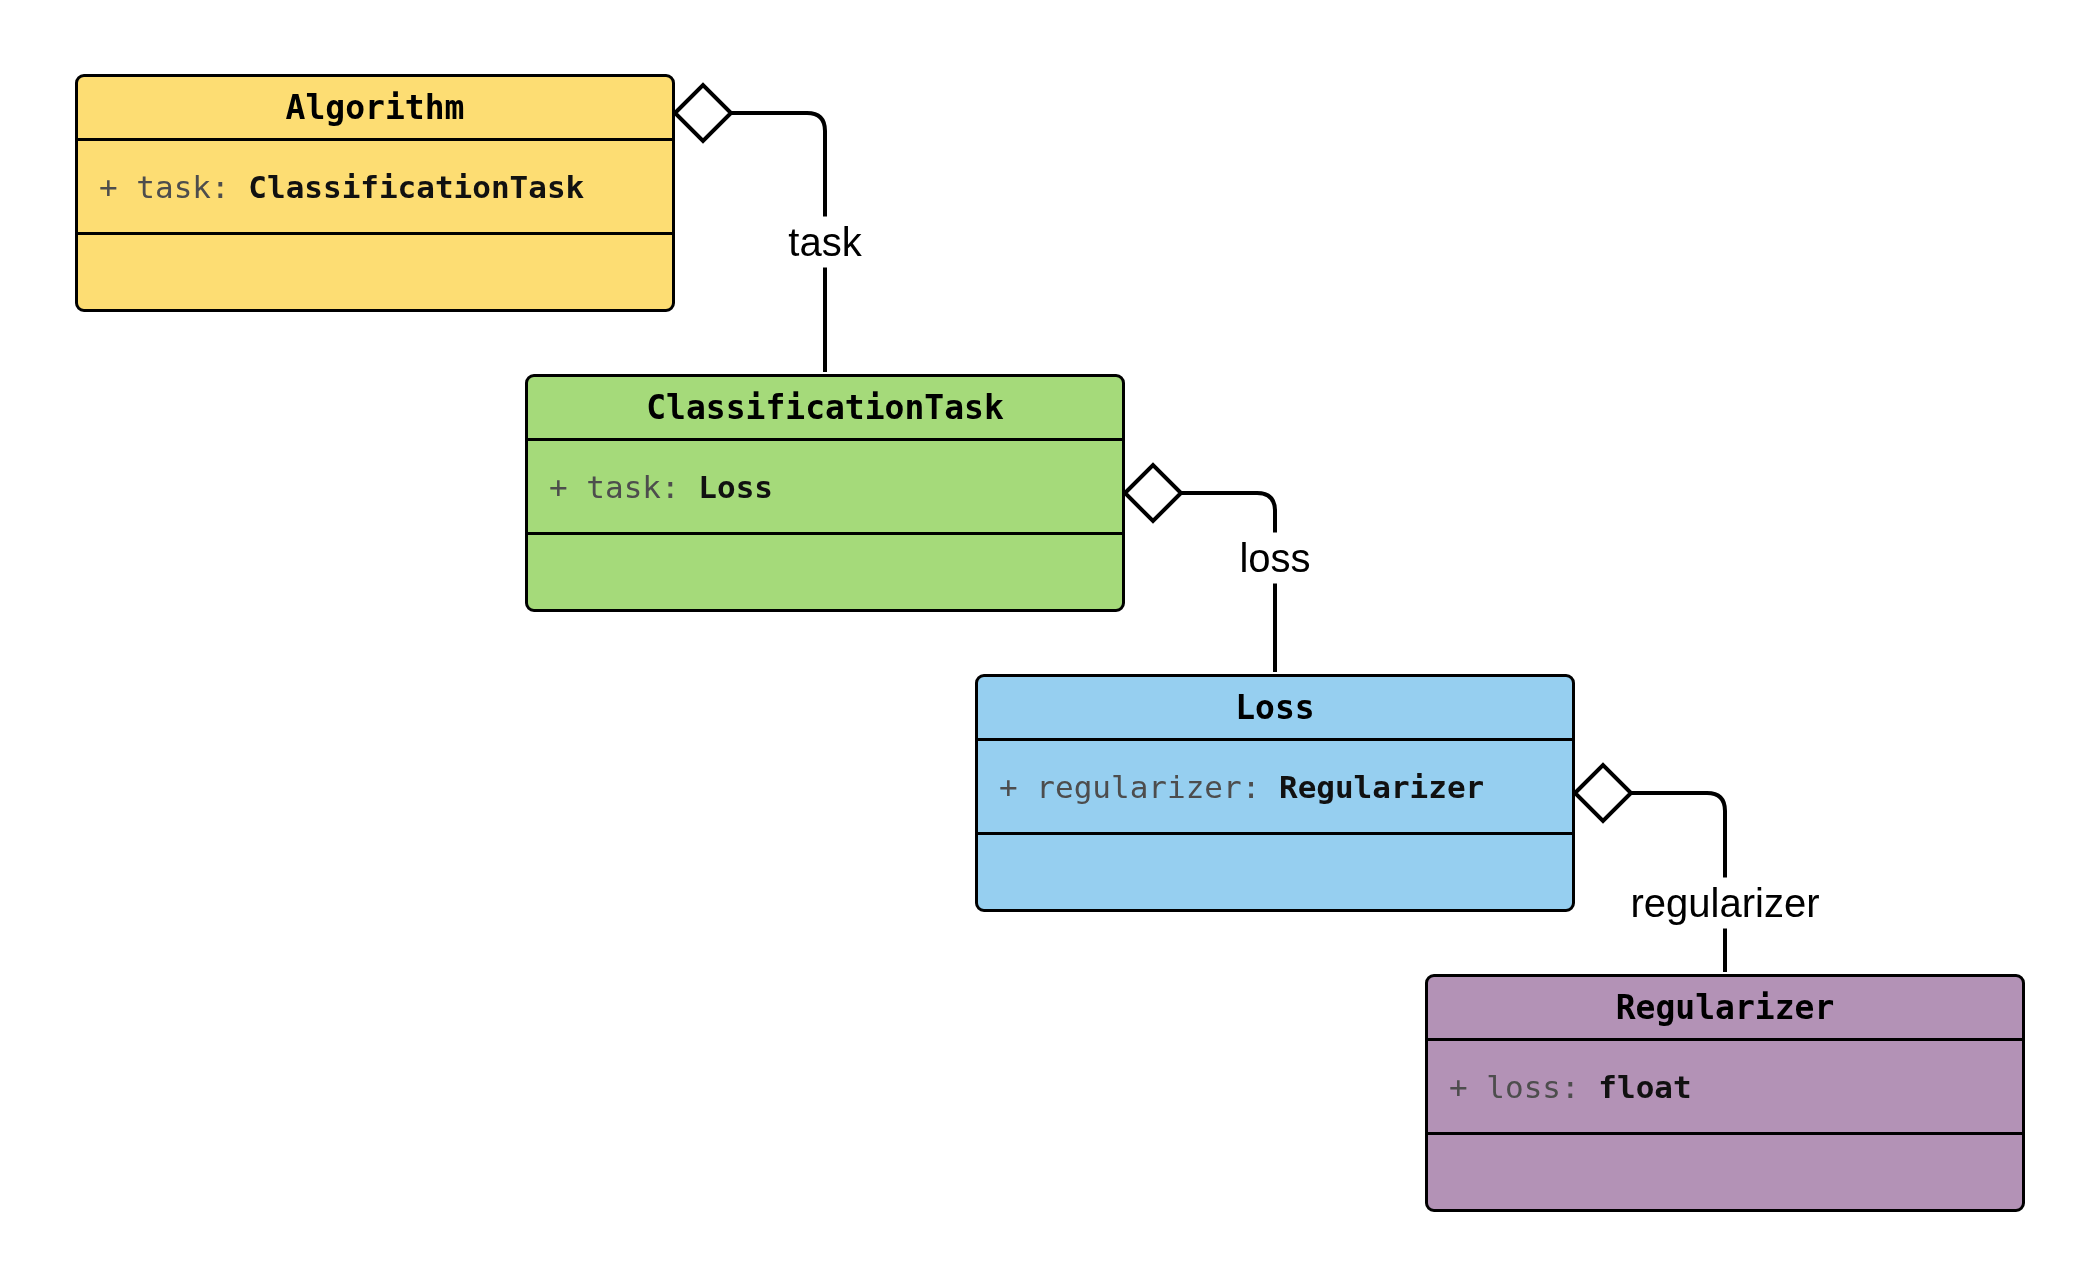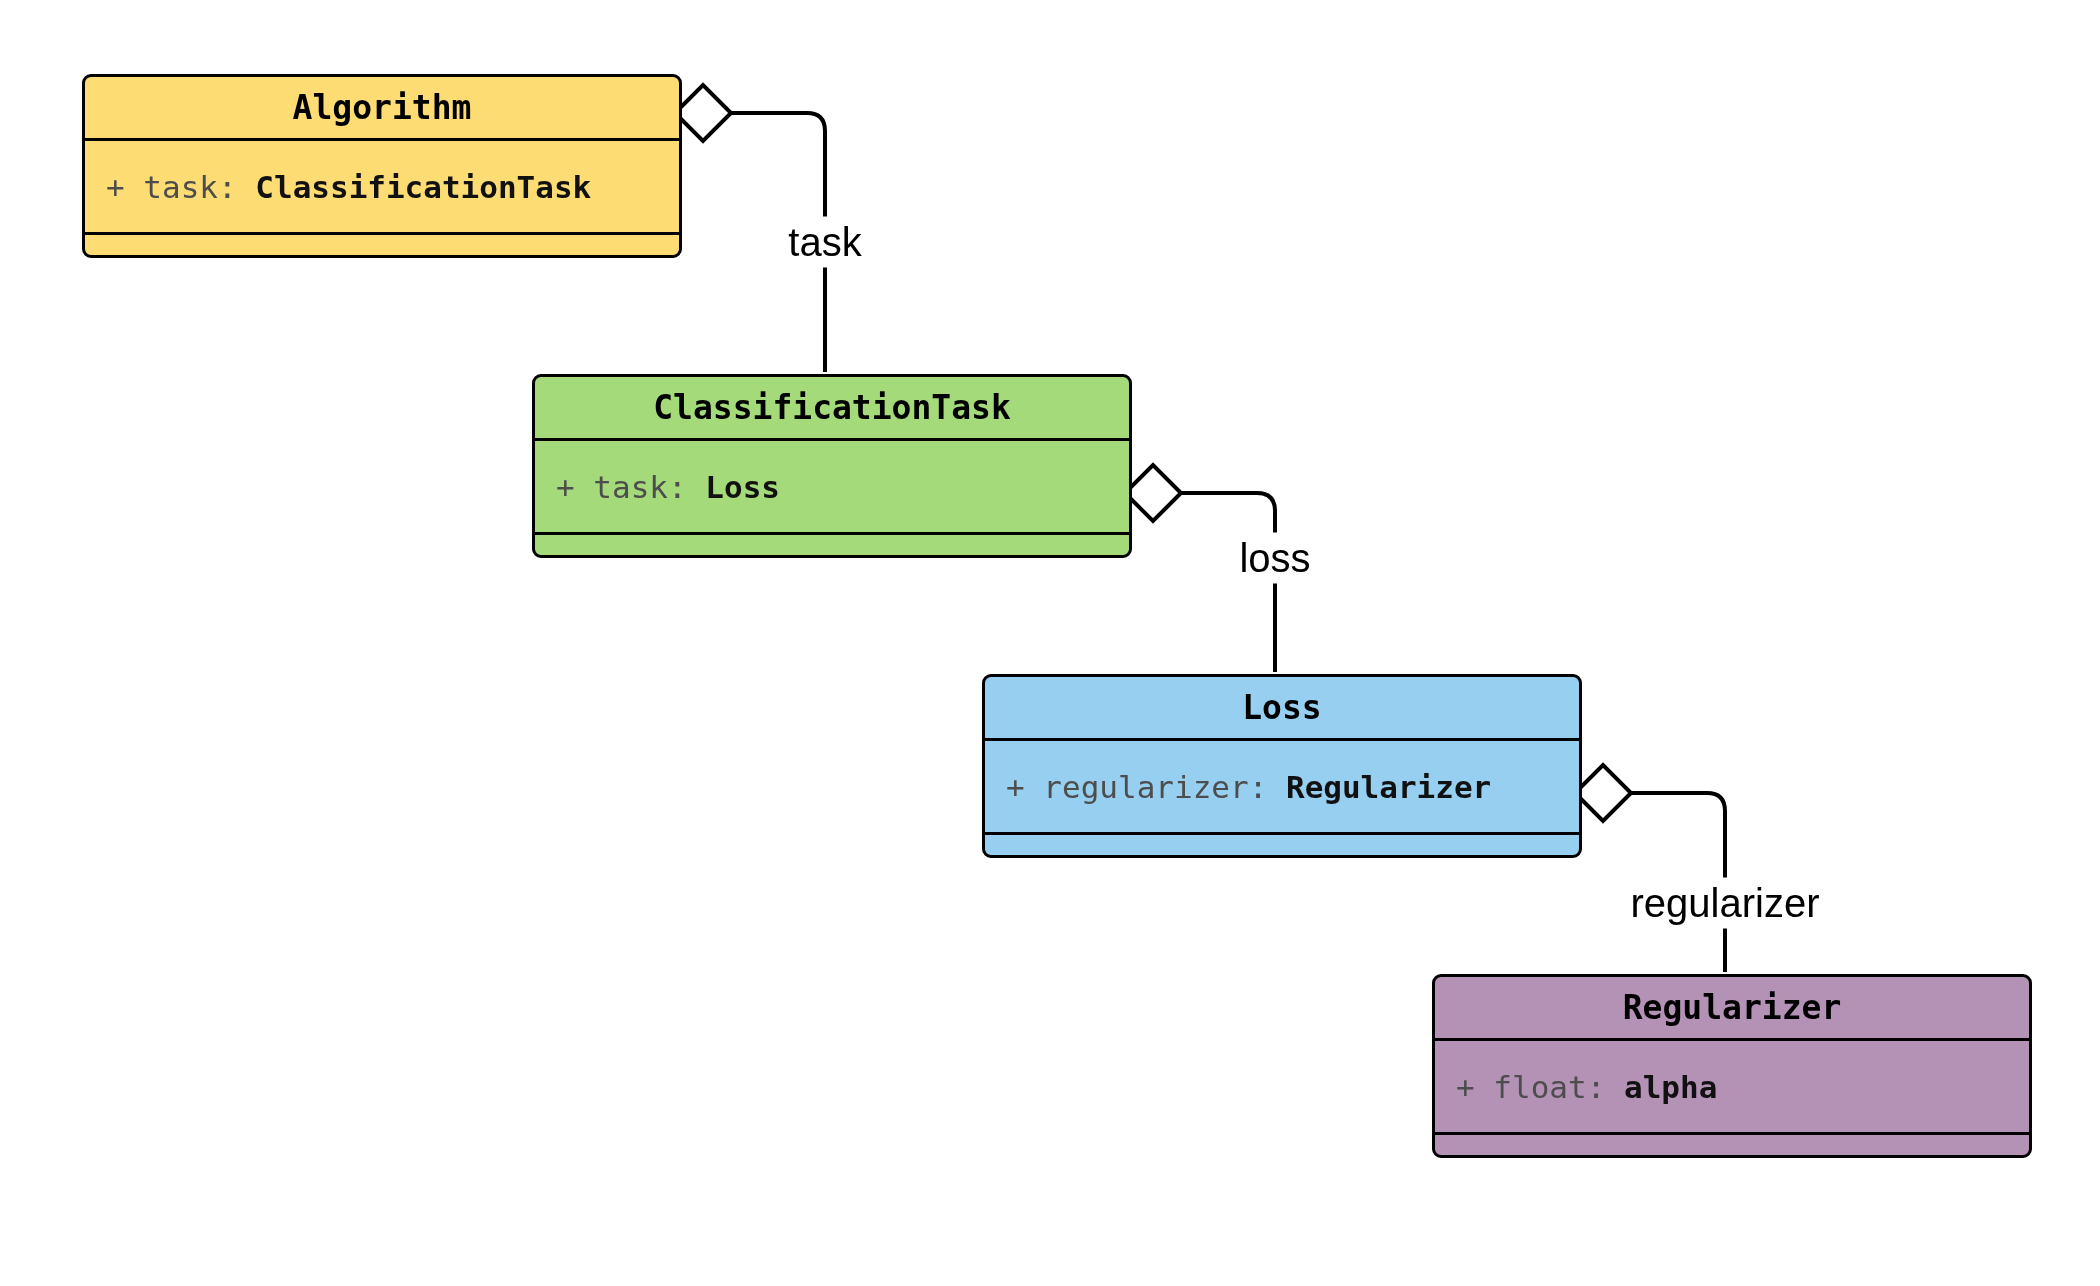--- a/index.html
+++ b/index.html
@@ -16,13 +16,12 @@
   .uml-class {
     position: absolute;
     width: 600px;
-    height: 184px;
+    height: 238px;
     border: 3px solid #000000;
     border-radius: 9px;
     box-sizing: border-box;
     display: flex;
     flex-direction: column;
-    margin-left: 7px;
   }
   .row-title {
     height: 61px;

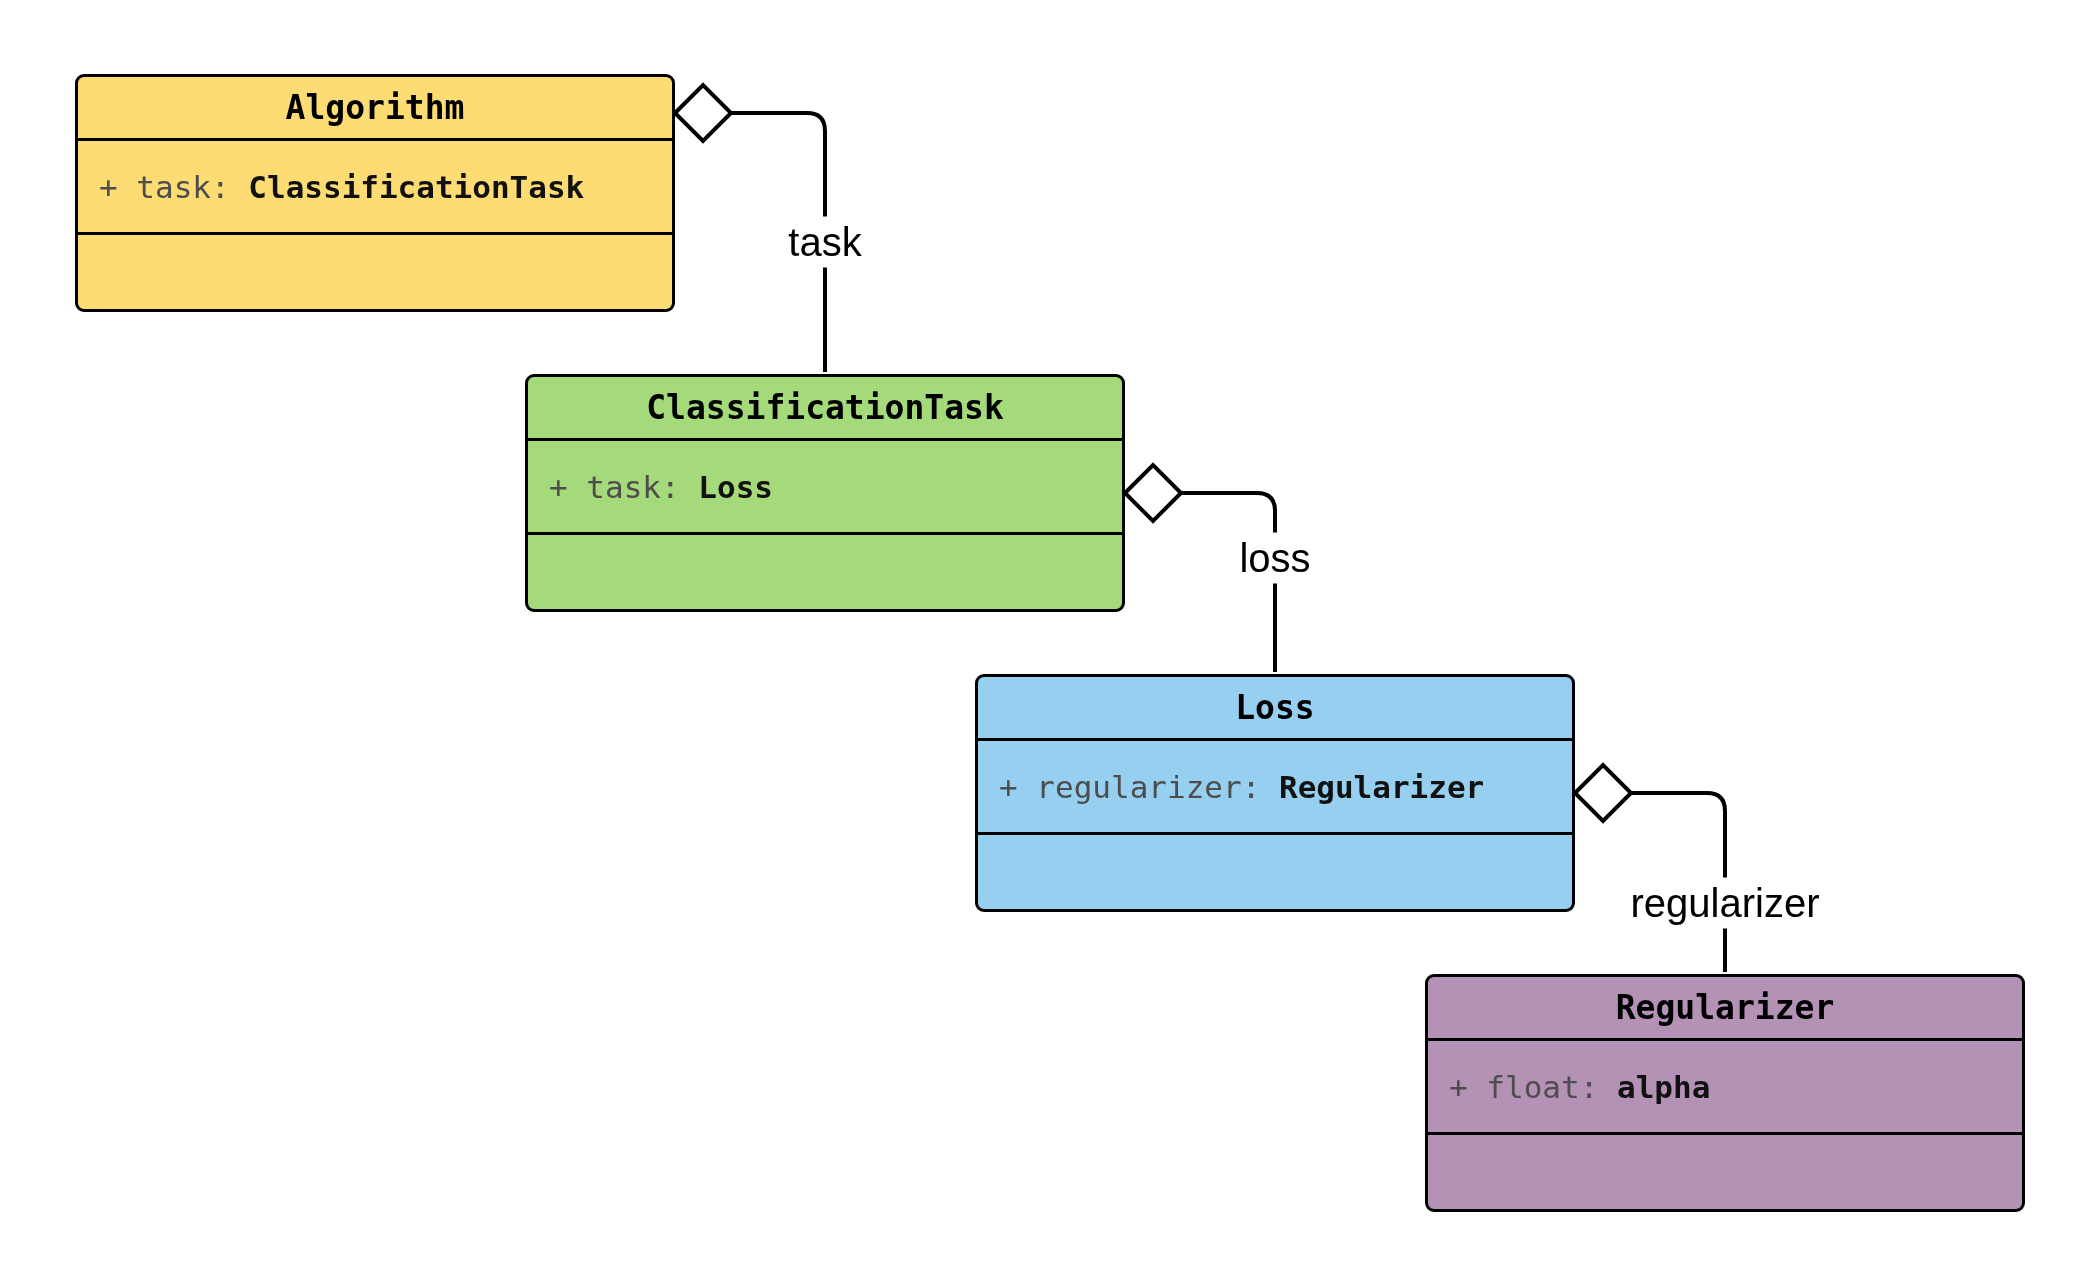--- a/index.html
+++ b/index.html
@@ -132,7 +132,7 @@
   <div id="class-regularizer" class="uml-class" style="background-color: rgb(179, 146, 182);">
     <div class="row-title">Regularizer</div>
     <div class="row-attr">
-      <span class="attr-sig">+ float: </span><span class="attr-type">alpha</span>
+      <span class="attr-sig">+ loss: </span><span class="attr-type">alpha</span>
     </div>
     <div class="row-empty"></div>
   </div>

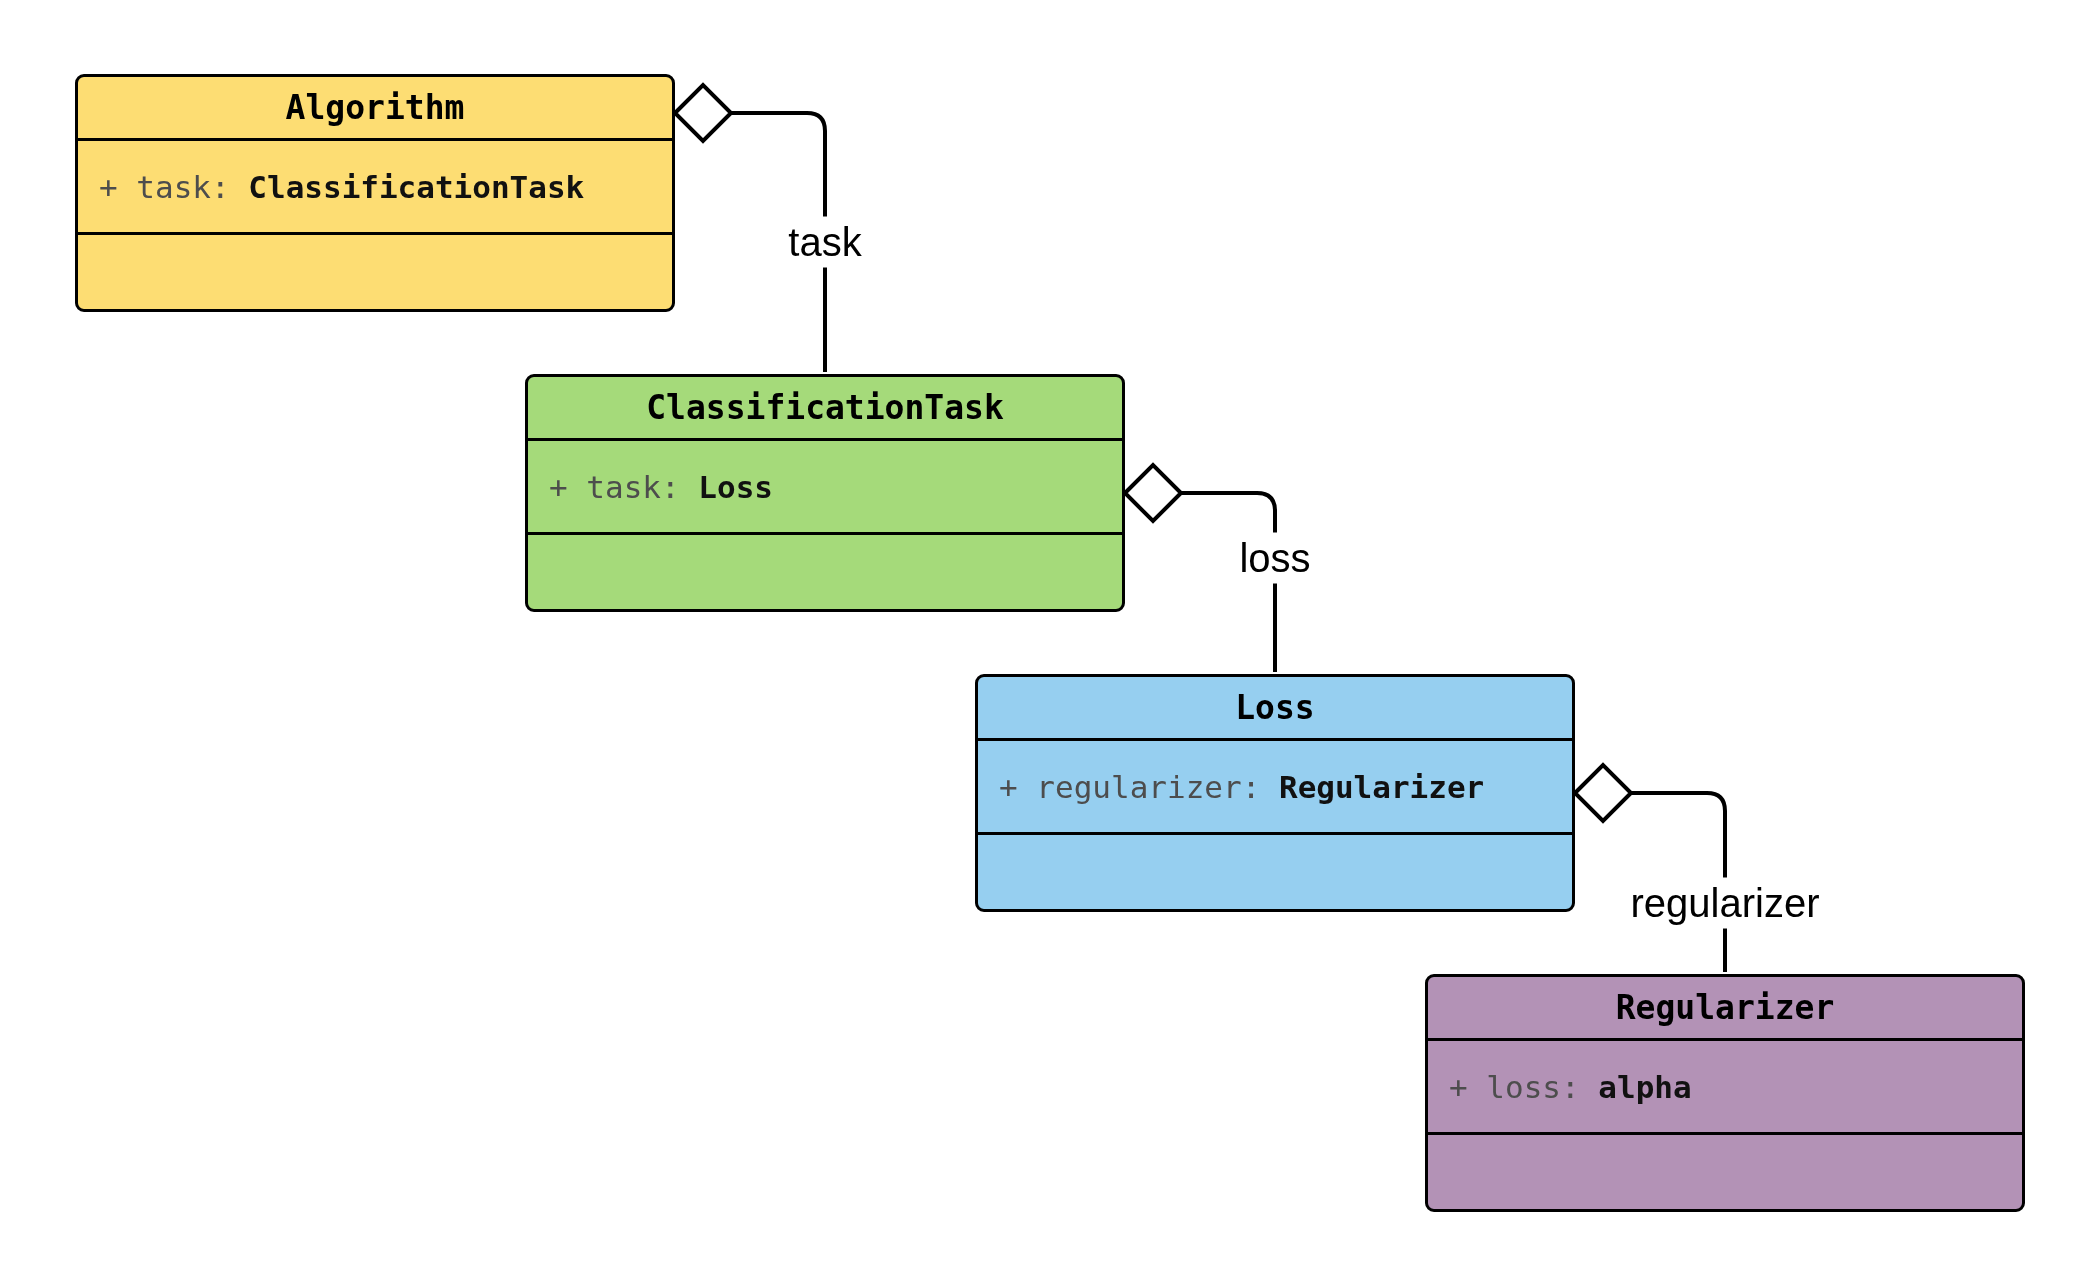--- a/index.html
+++ b/index.html
@@ -132,7 +132,7 @@
   <div id="class-regularizer" class="uml-class" style="background-color: rgb(179, 146, 182);">
     <div class="row-title">Regularizer</div>
     <div class="row-attr">
-      <span class="attr-sig">+ loss: </span><span class="attr-type">alpha</span>
+      <span class="attr-sig">+ loss: </span><span class="attr-type">float</span>
     </div>
     <div class="row-empty"></div>
   </div>

